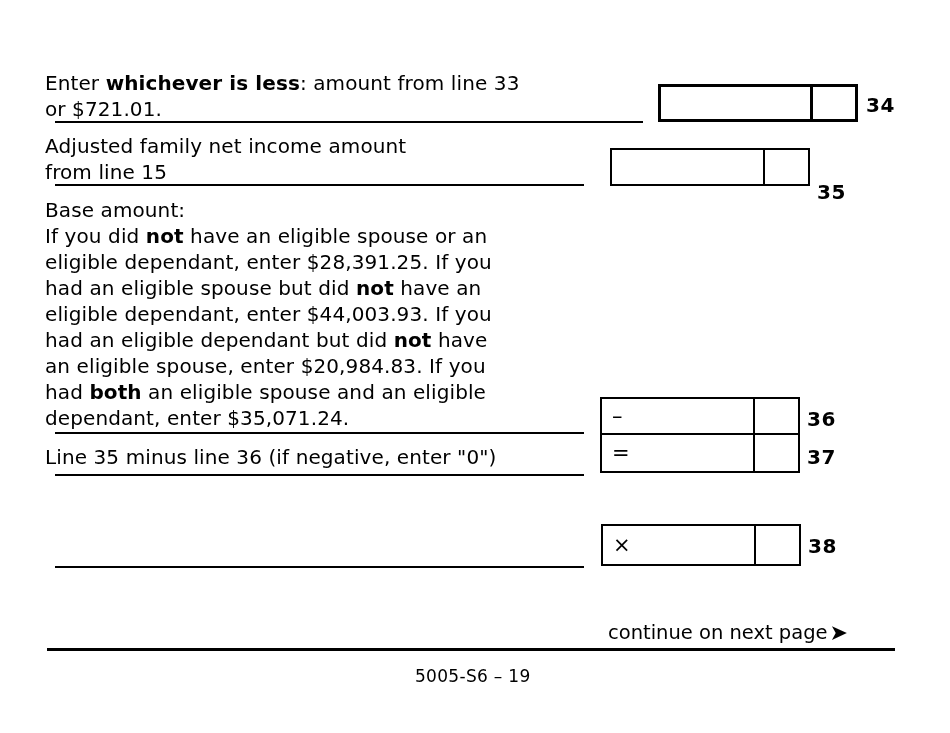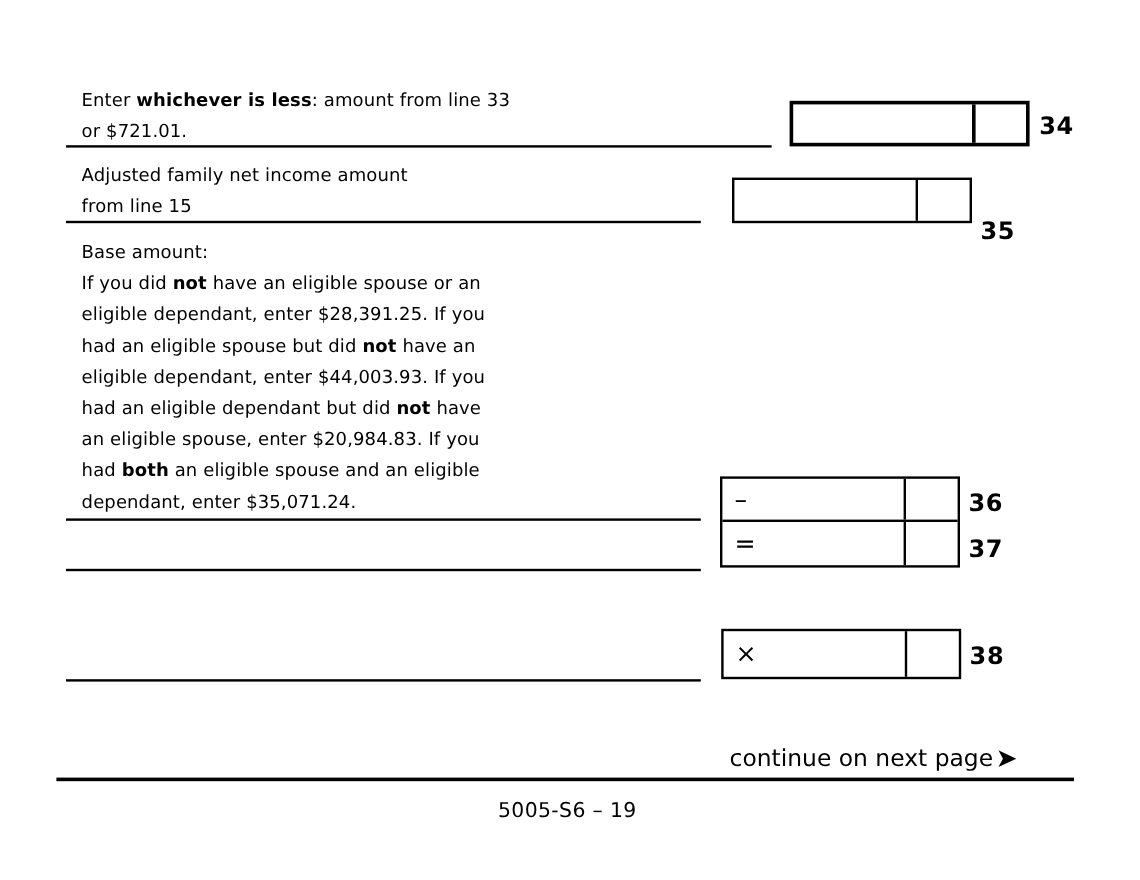--- a/index.html
+++ b/index.html
@@ -25,8 +25,8 @@
   
   .qtext {
     position: absolute;
-    left: 68px;
-    font-size: 15px;
+    left: 45px;
+    font-size: 20px;
     line-height: 26px;
     letter-spacing: 0.1px;
     color: #000;

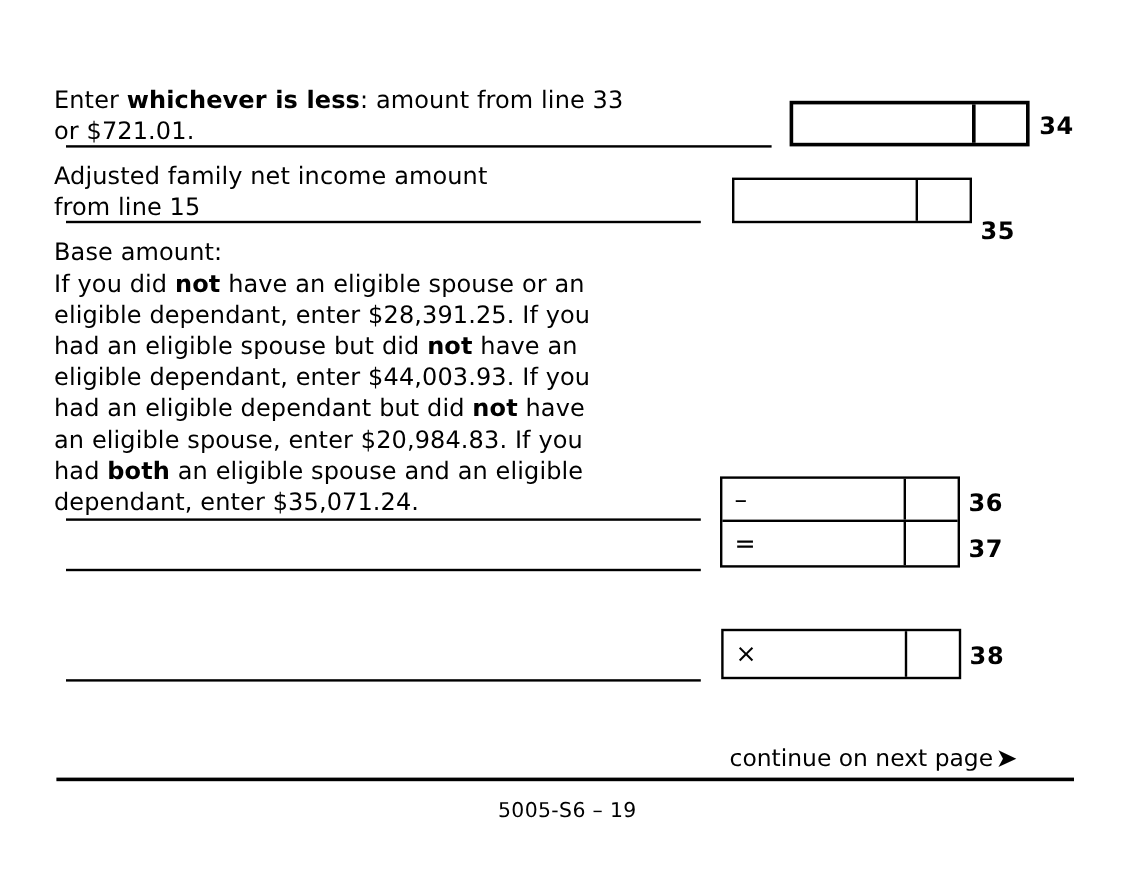--- a/index.html
+++ b/index.html
@@ -170,6 +170,7 @@
 
   <div class="rule" style="left:55px; top:432px; width:529px;"></div>
 
+  <div class="qtext" style="top:444px; width:560px;">Line 35 minus line 36 (if negative, enter "0")</div>
 
   <div class="rule" style="left:55px; top:474px; width:529px;"></div>
 

